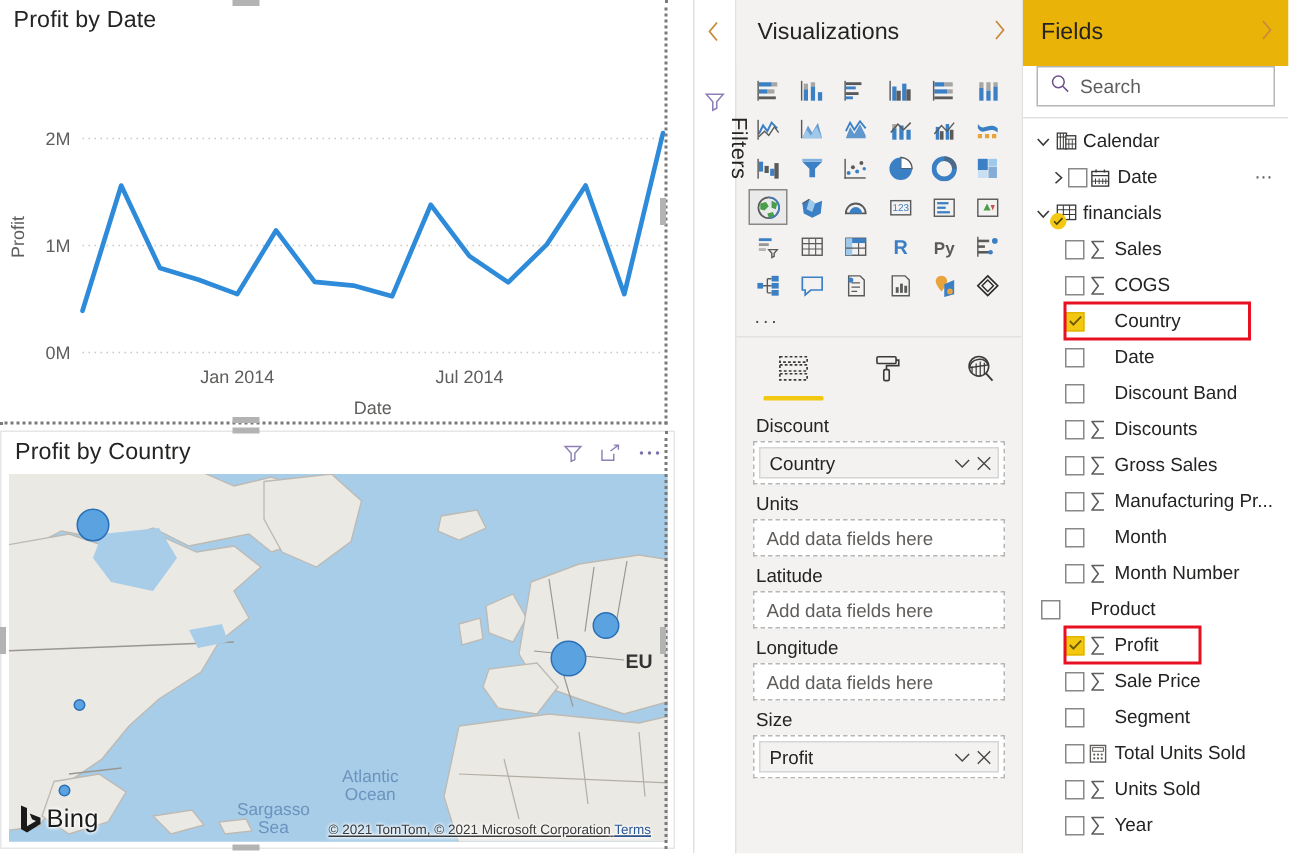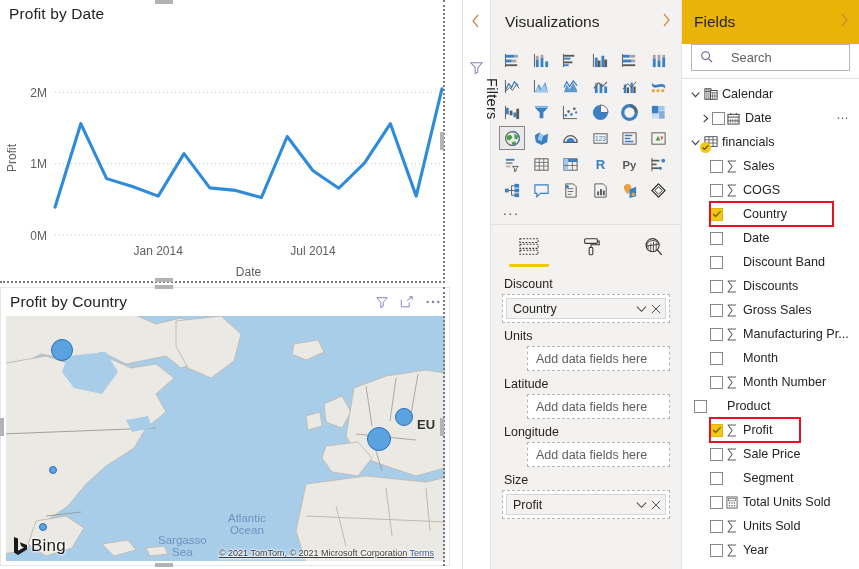--- a/index.html
+++ b/index.html
@@ -157,7 +157,7 @@
   #fieldsPane .pane-header { background: #eab308; padding: 0 10px 0 12px; }
   #searchWrap { padding: 0 9px 7px 9px; }
   #searchBox {
-    display: flex; align-items: center; gap: 18px;
+    display: flex; align-items: center; gap: 7px;
     border: 1px solid #b6b6b6; height: 27px; padding: 0 8px;
     background: #fff;
   }

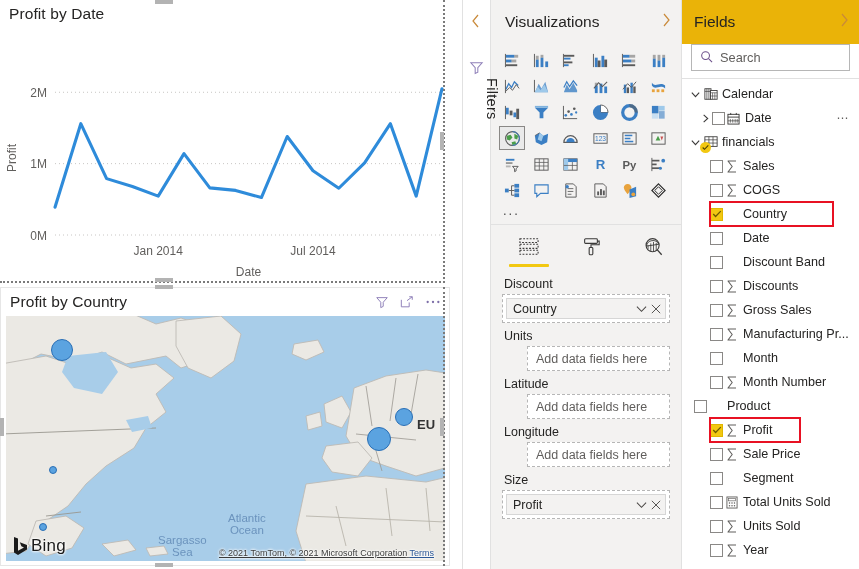--- a/index.html
+++ b/index.html
@@ -138,7 +138,7 @@
   }
   .well-box.empty {
     display: flex; align-items: center;
-    font-size: 12.5px; color: #605e5c; padding-left: 8px; min-height: 25px; margin-left: 25px;
+    font-size: 12.5px; color: #605e5c; padding-left: 8px; min-height: 25px;
   }
   .pill {
     background: #f3f2f1; border: 1px solid #d6d6d6;

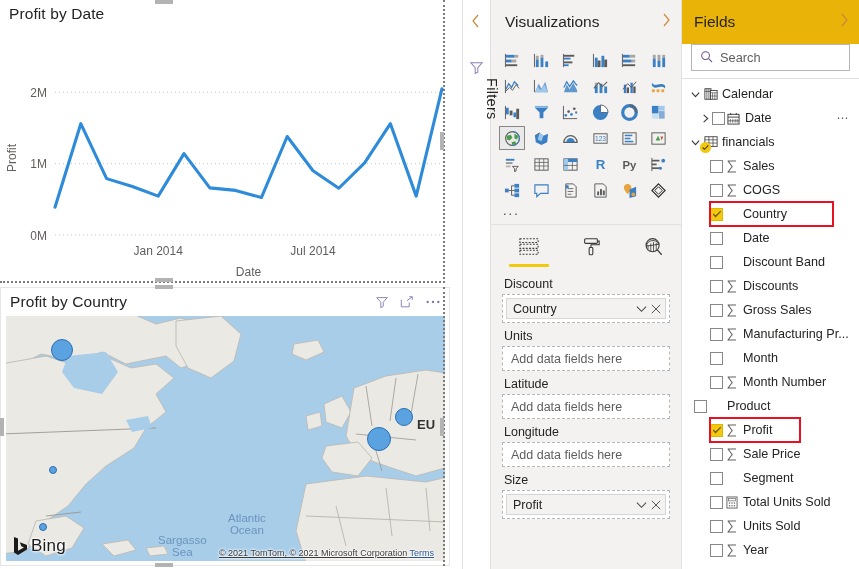--- a/index.html
+++ b/index.html
@@ -77,7 +77,7 @@
     background: #5ba3e0; border: 1px solid #2a6fb5;
   }
   .eu-label {
-    position: absolute; font-weight: bold; font-size: 13px; color: #333;
+    position: absolute; font-weight: bold; font-size: 13px; color: #333; margin-top: 16px;
   }
 
   

